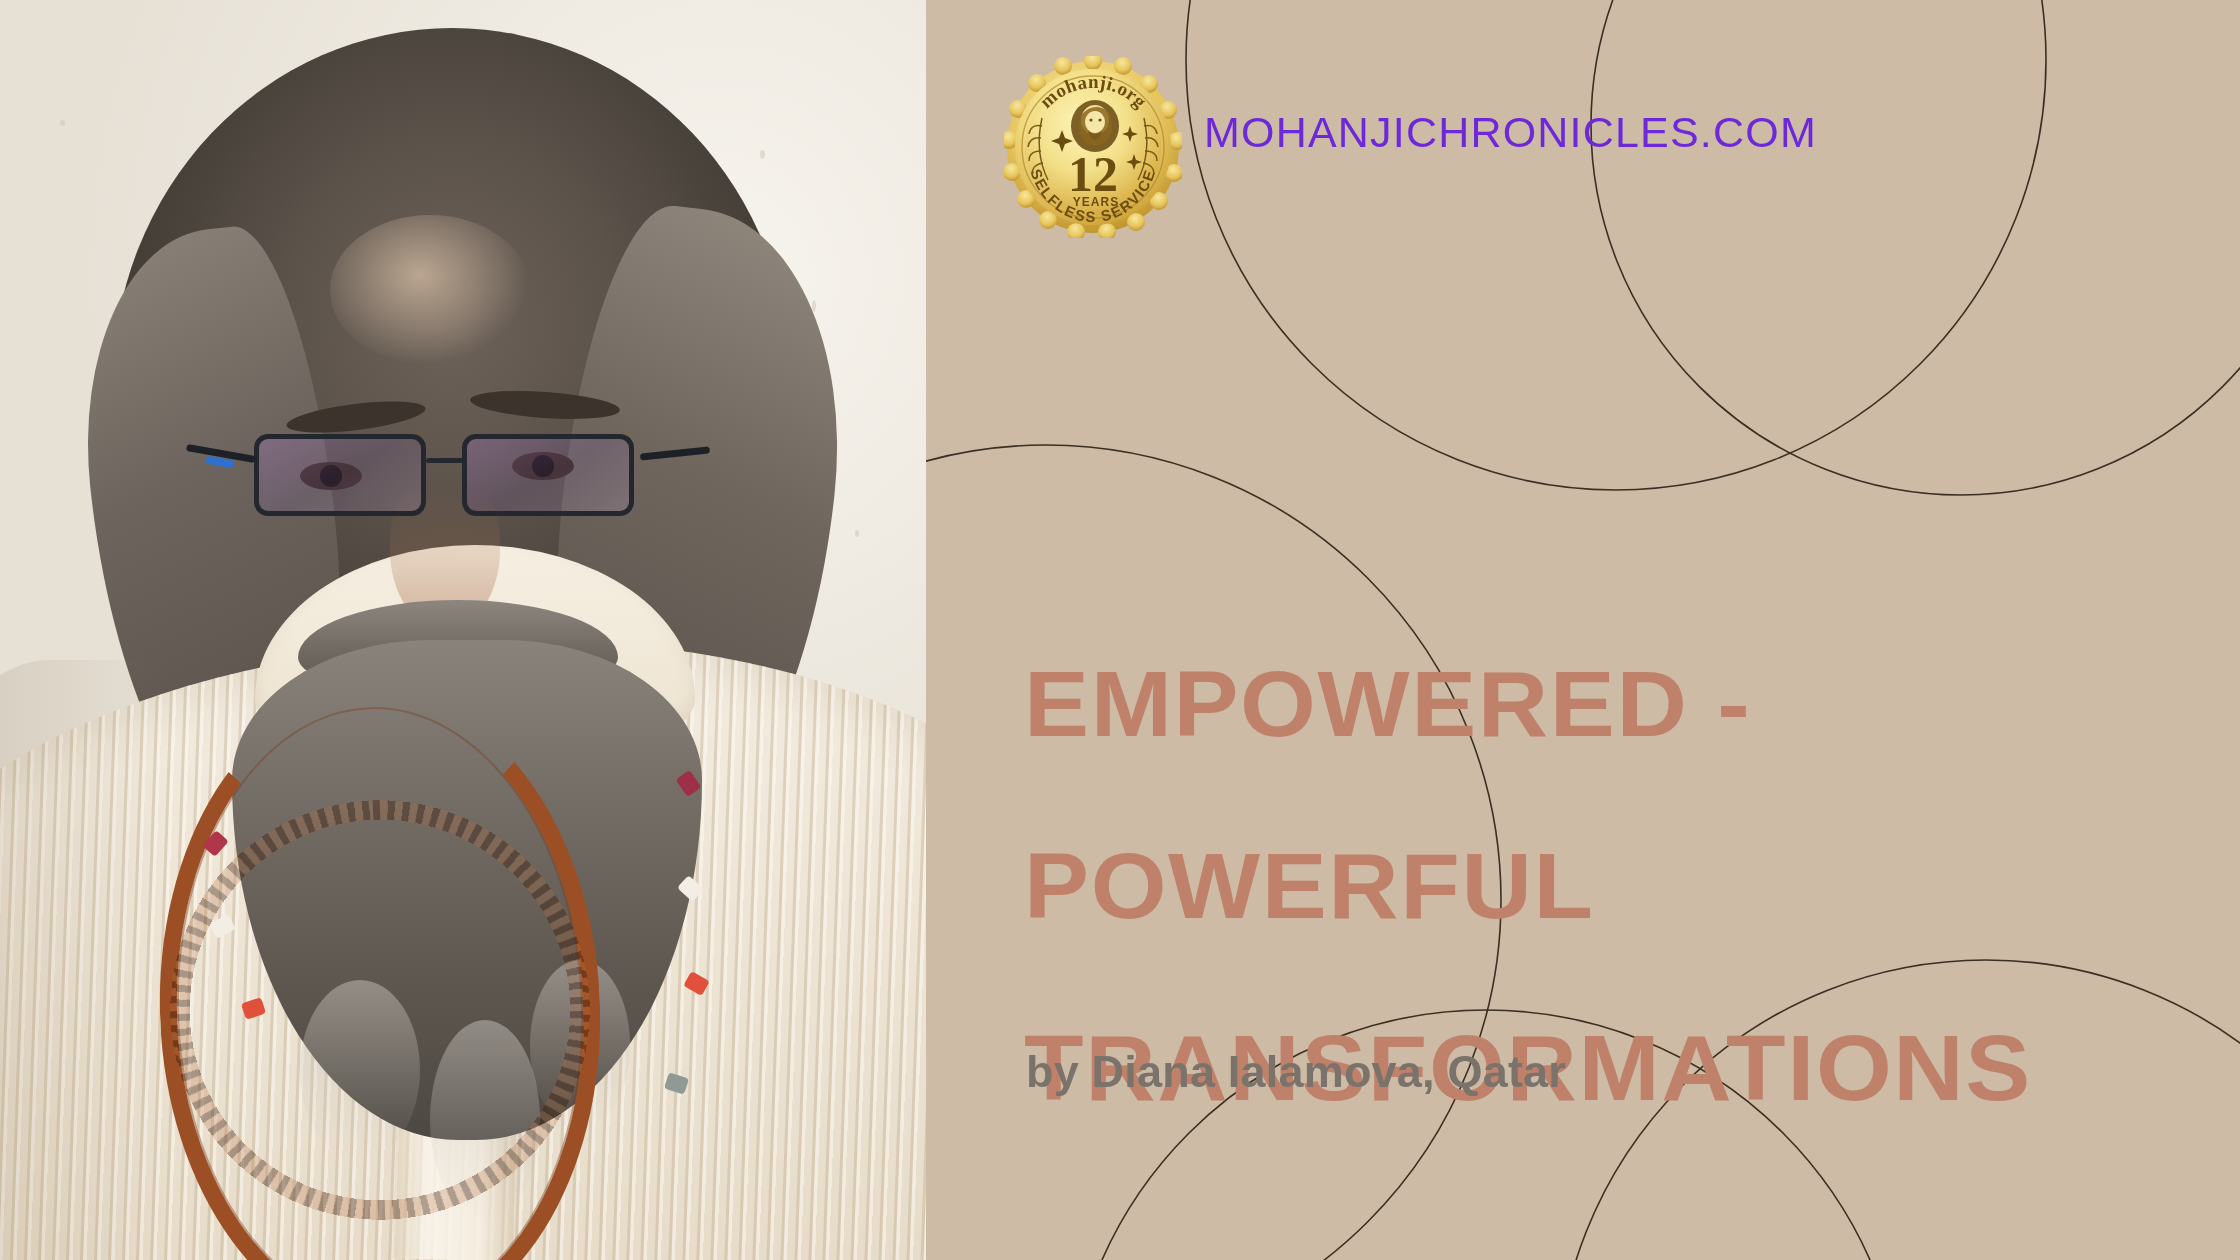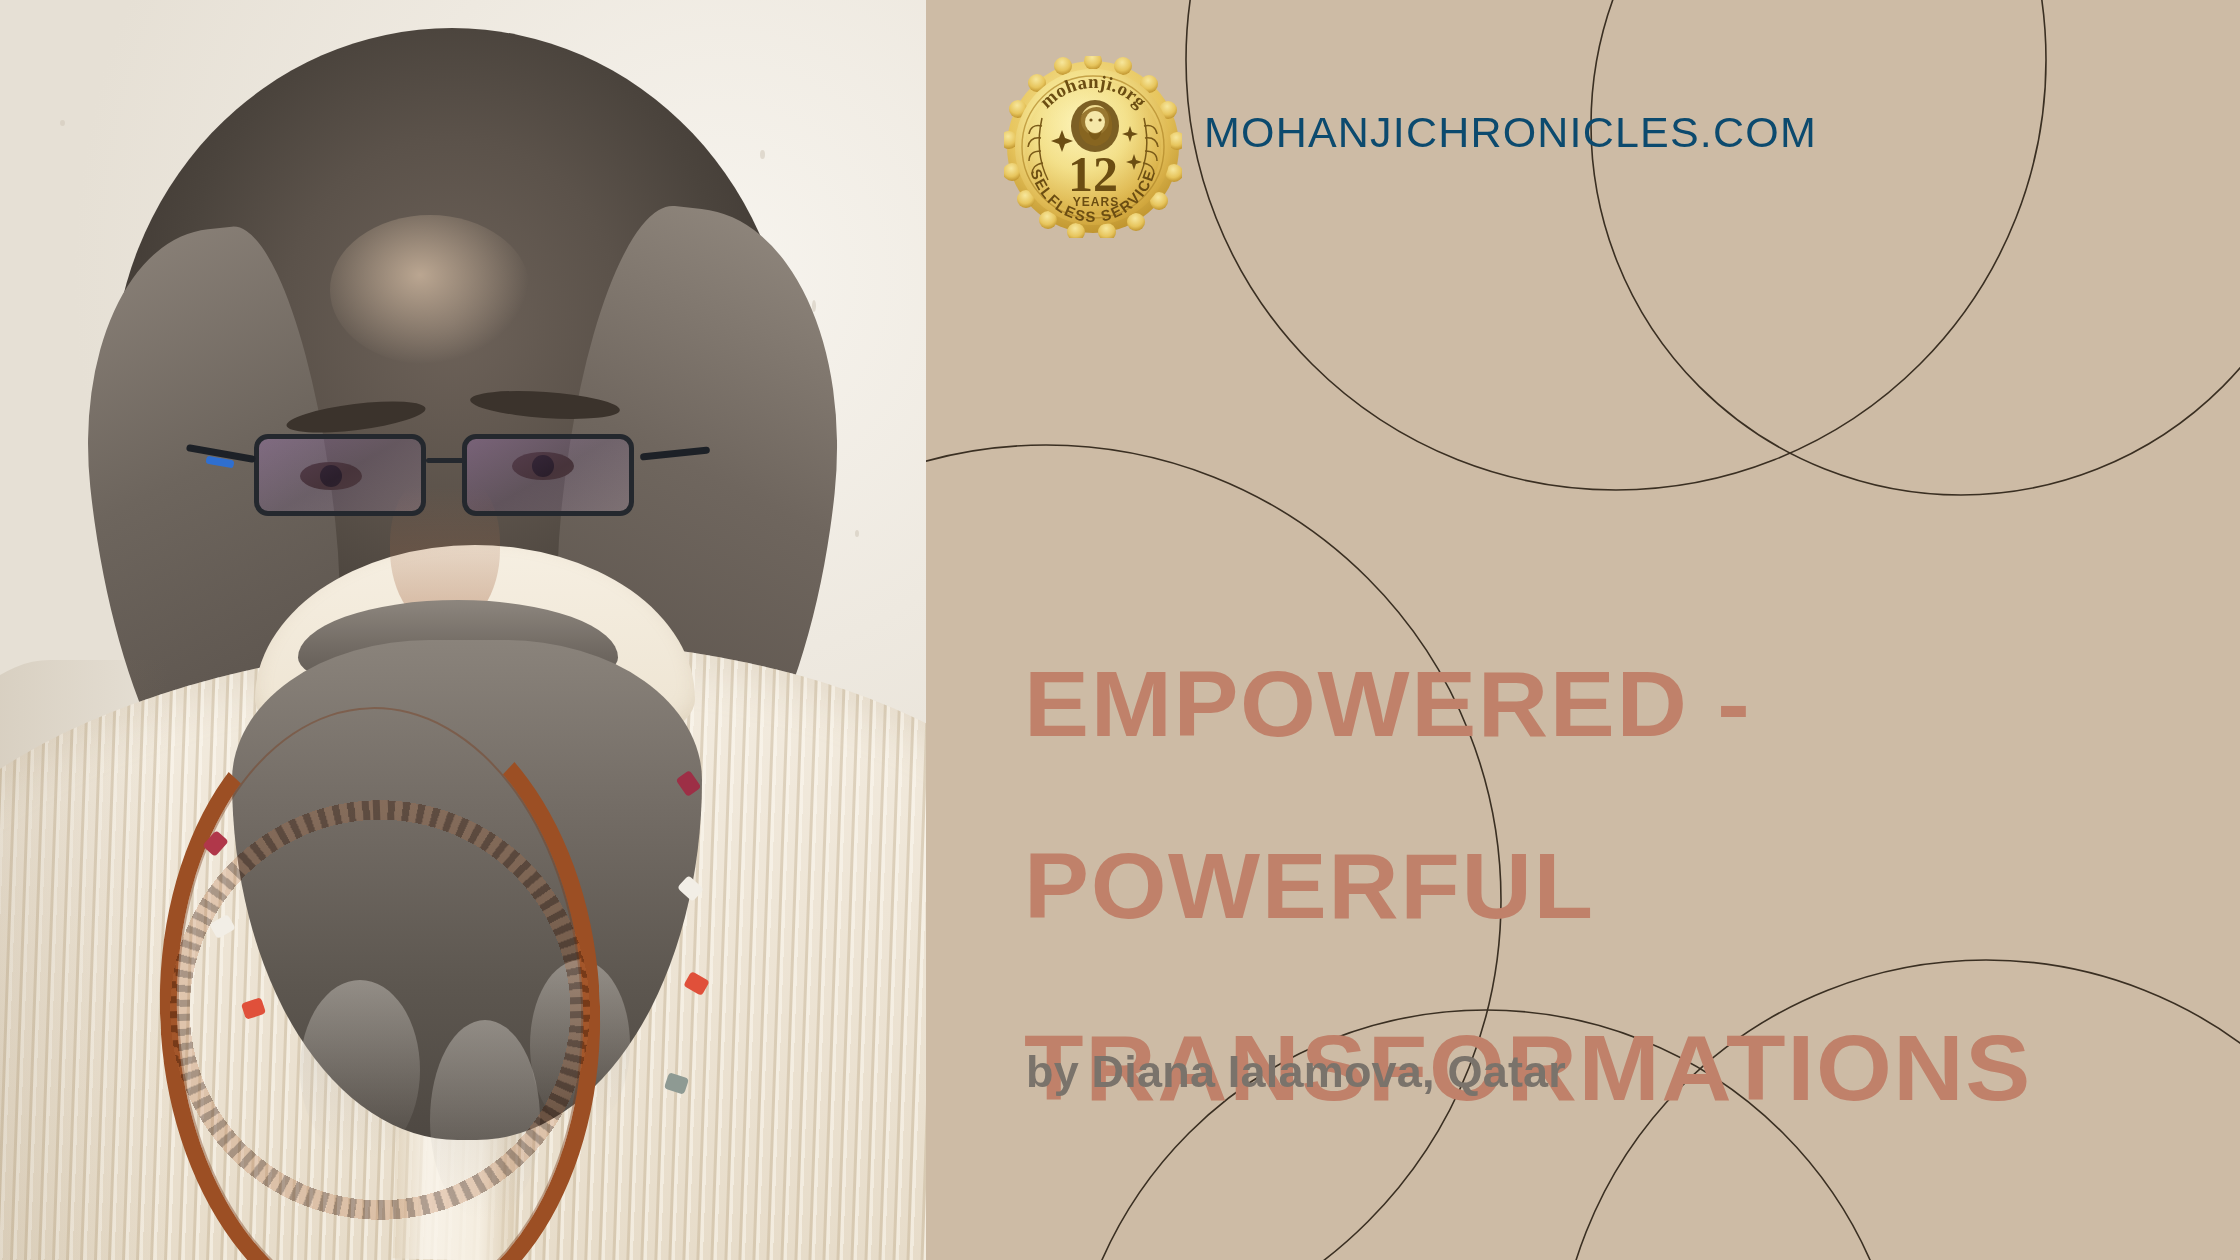--- a/index.html
+++ b/index.html
@@ -209,7 +209,7 @@
   .site-url {
     position:absolute; left:278px; top:108px;
     font-size:43px; font-weight:400; letter-spacing:1.2px;
-    color:#0c4a6e; white-space:nowrap;
+    color:#6d28d9; white-space:nowrap;
     font-family:"Liberation Sans", sans-serif;
   }
 

